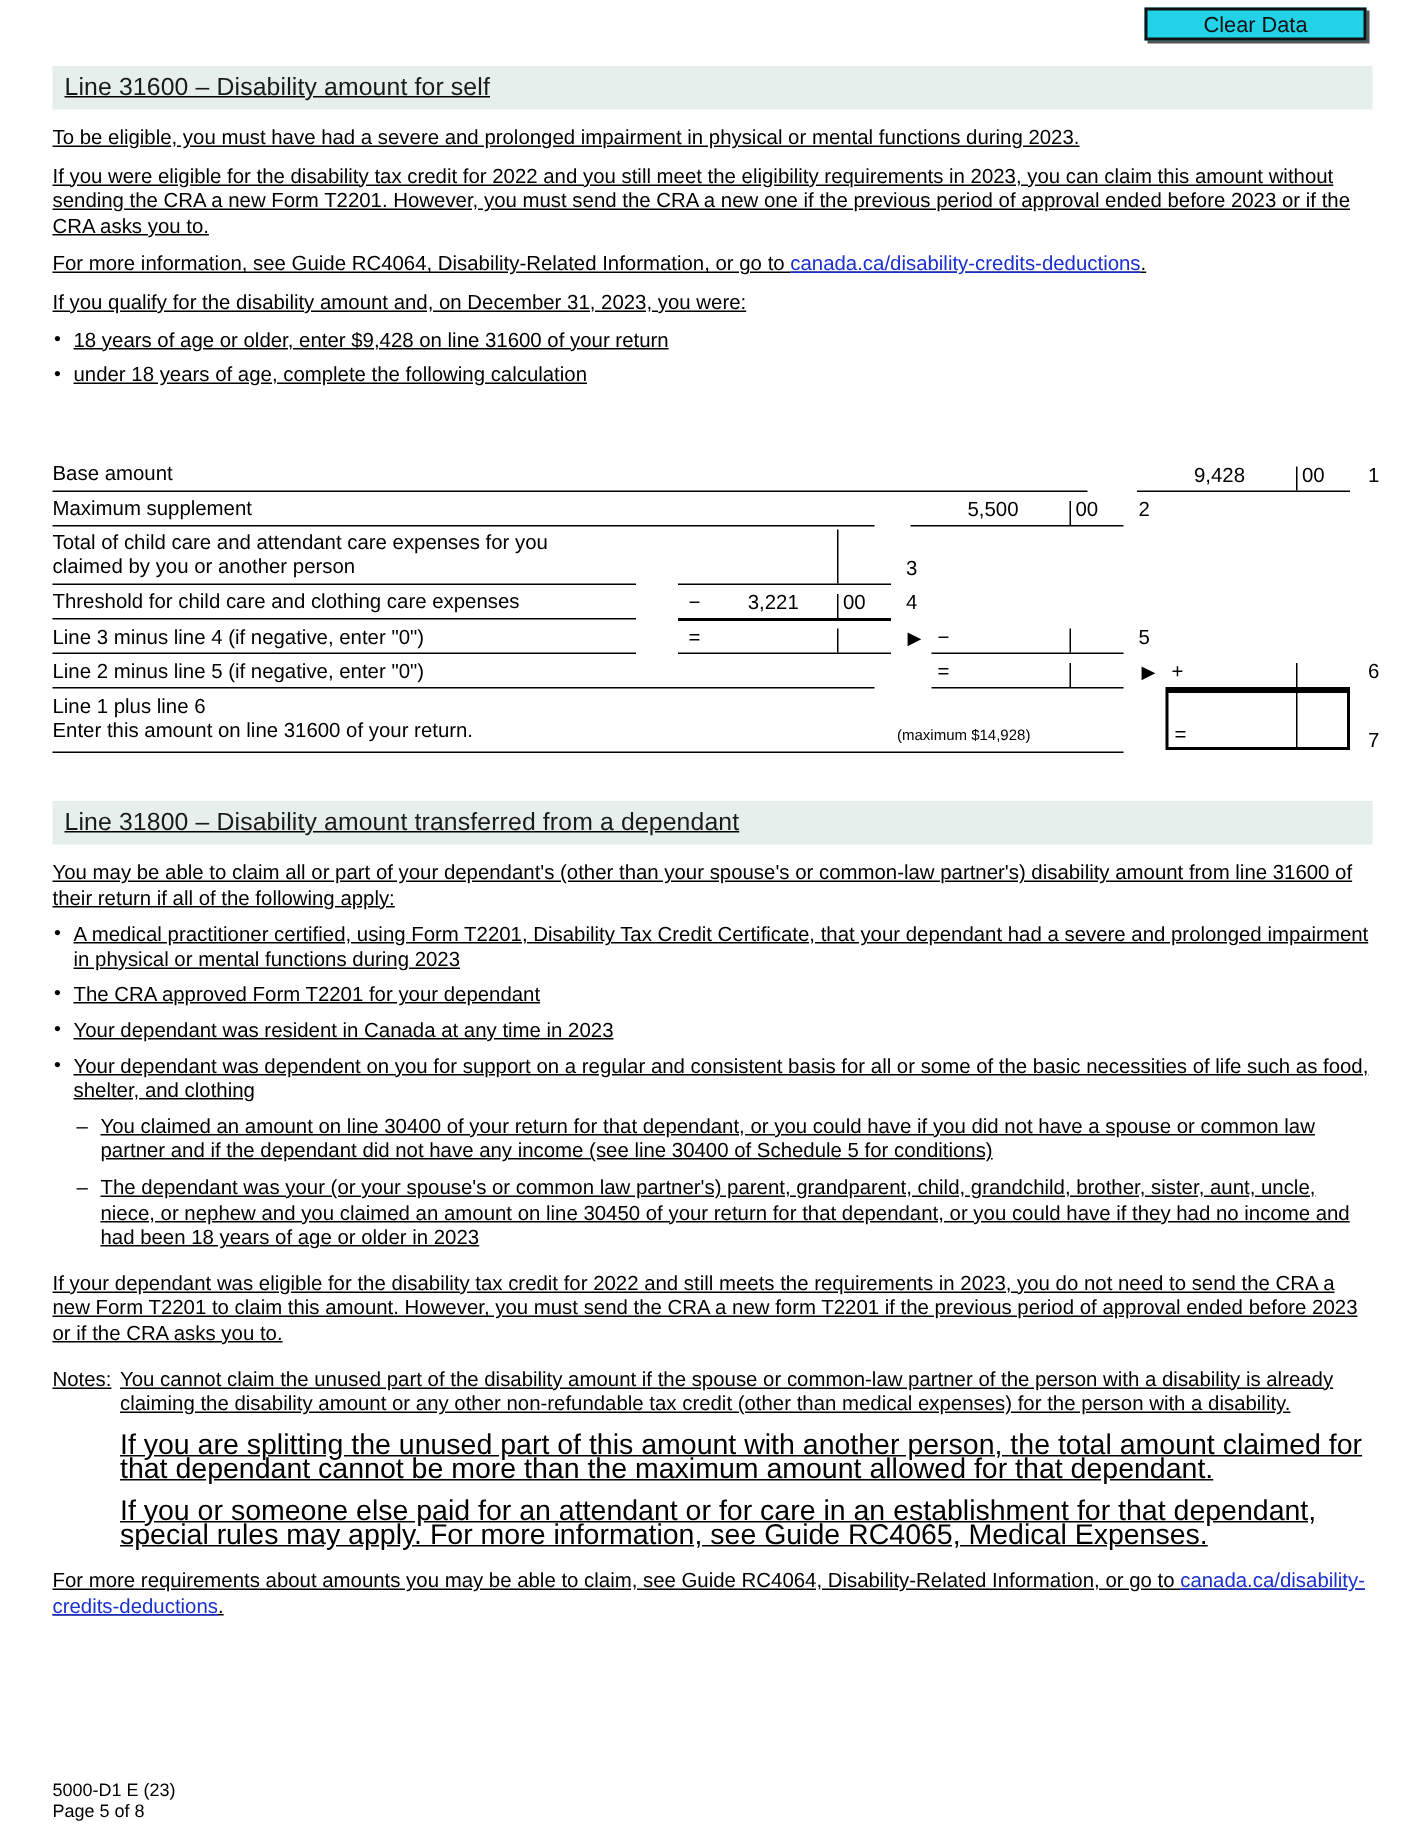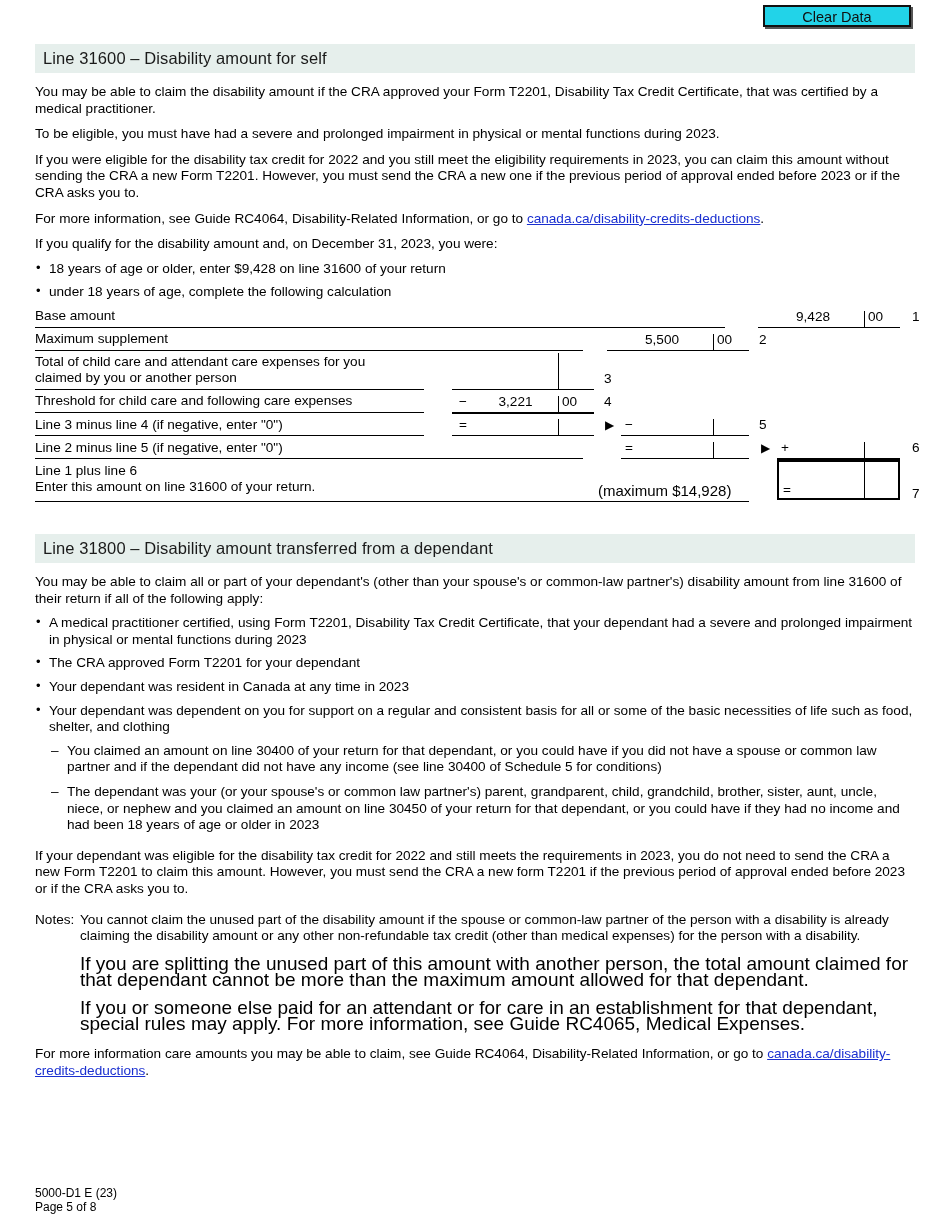--- a/index.html
+++ b/index.html
@@ -45,6 +45,7 @@
     left: 35px;
     top: 0;
     width: 880px;
+    text-decoration: underline;
   }
 
   

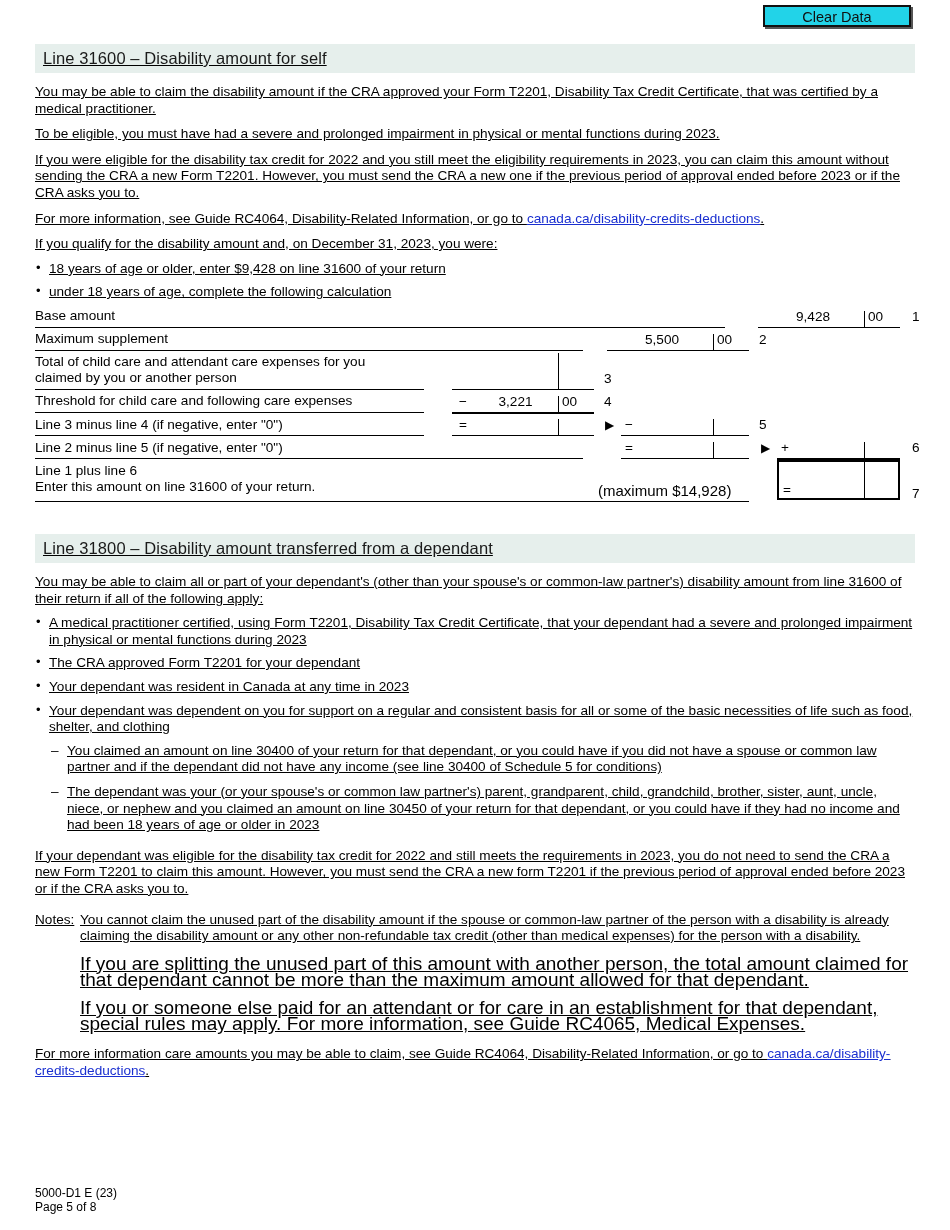--- a/index.html
+++ b/index.html
@@ -221,7 +221,6 @@
 
     <div style="height:11px"></div>
 
-    <p class="body">You may be able to claim the disability amount if the CRA approved your Form T2201, Disability Tax Credit Certificate, that was certified by a medical practitioner.</p>
     <p class="body">To be eligible, you must have had a severe and prolonged impairment in physical or mental functions during 2023.</p>
     <p class="body">If you were eligible for the disability tax credit for 2022 and you still meet the eligibility requirements in 2023, you can claim this amount without sending the CRA a new Form T2201. However, you must send the CRA a new one if the previous period of approval ended before 2023 or if the CRA asks you to.</p>
 

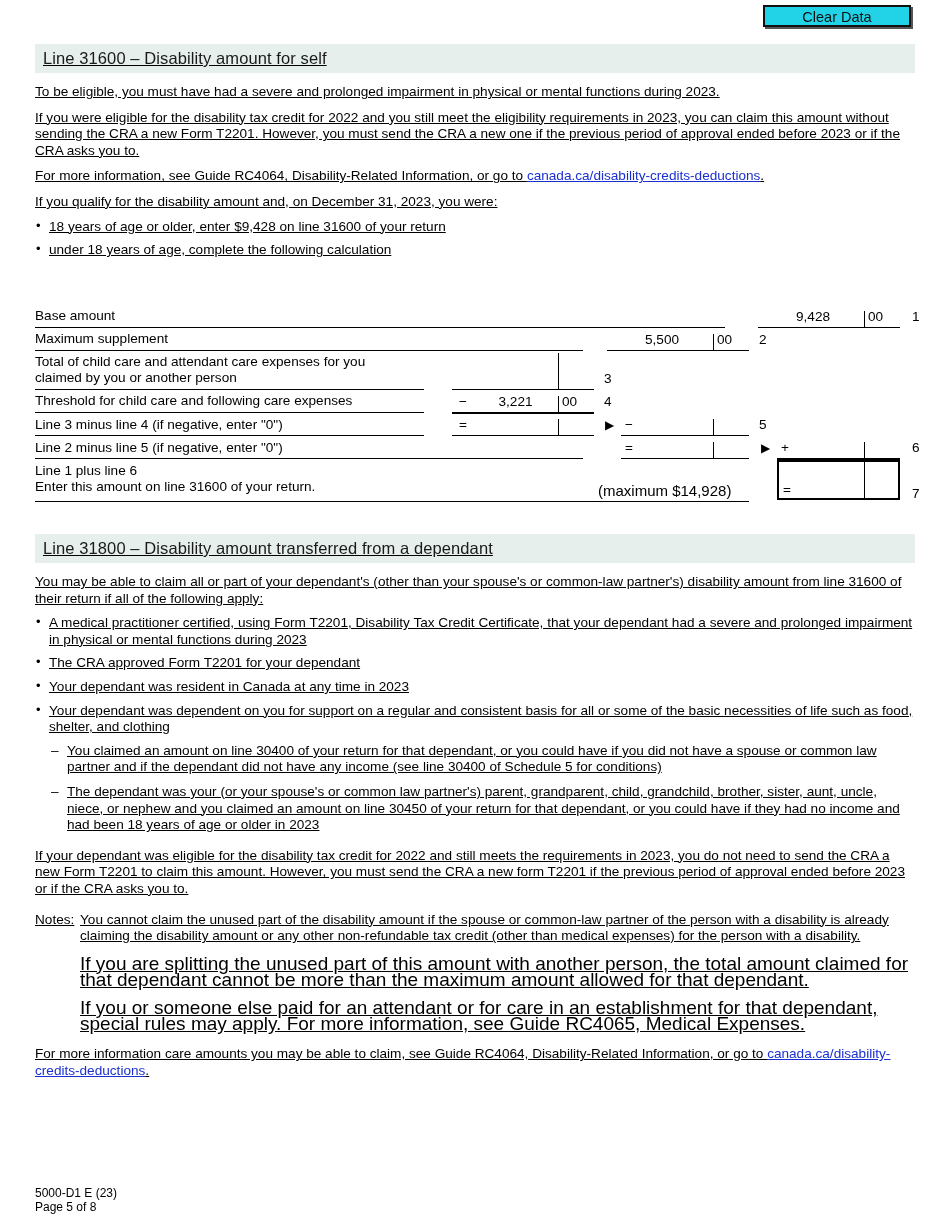--- a/index.html
+++ b/index.html
@@ -259,7 +259,7 @@
     <div class="vbar" style="left:523px; top:45px; height:36px;"></div>
     <div class="linenum" style="left:569px; top:63px;">3</div>
 
-    <div class="rowlabel" style="left:0px; top:85px;">Threshold for child care and following care expenses</div>
+    <div class="rowlabel" style="left:0px; top:85px;">Threshold for child care and clothing care expenses</div>
     <div class="rulethick" style="left:417px; top:104px; width:142px;"></div>
     <div class="ruleline" style="left:0px; top:104px; width:389px;"></div>
     <div class="vbar" style="left:523px; top:88px; height:16px;"></div>

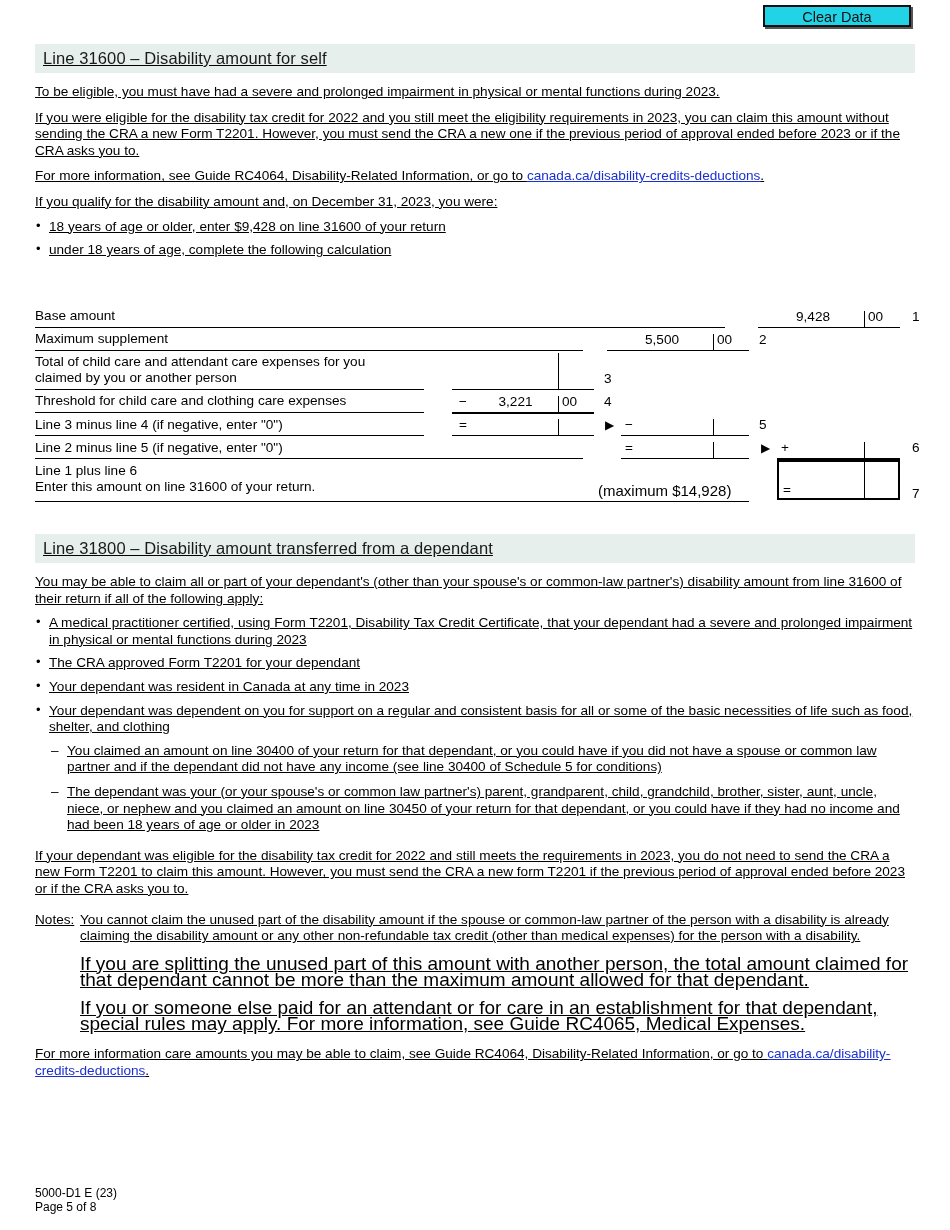--- a/index.html
+++ b/index.html
@@ -186,7 +186,7 @@
   }
   .calc .maxnote {
     position: absolute;
-    font-size: 15px;
+    font-size: 10px;
     line-height: 16px;
   }
   .calc .boxfield {

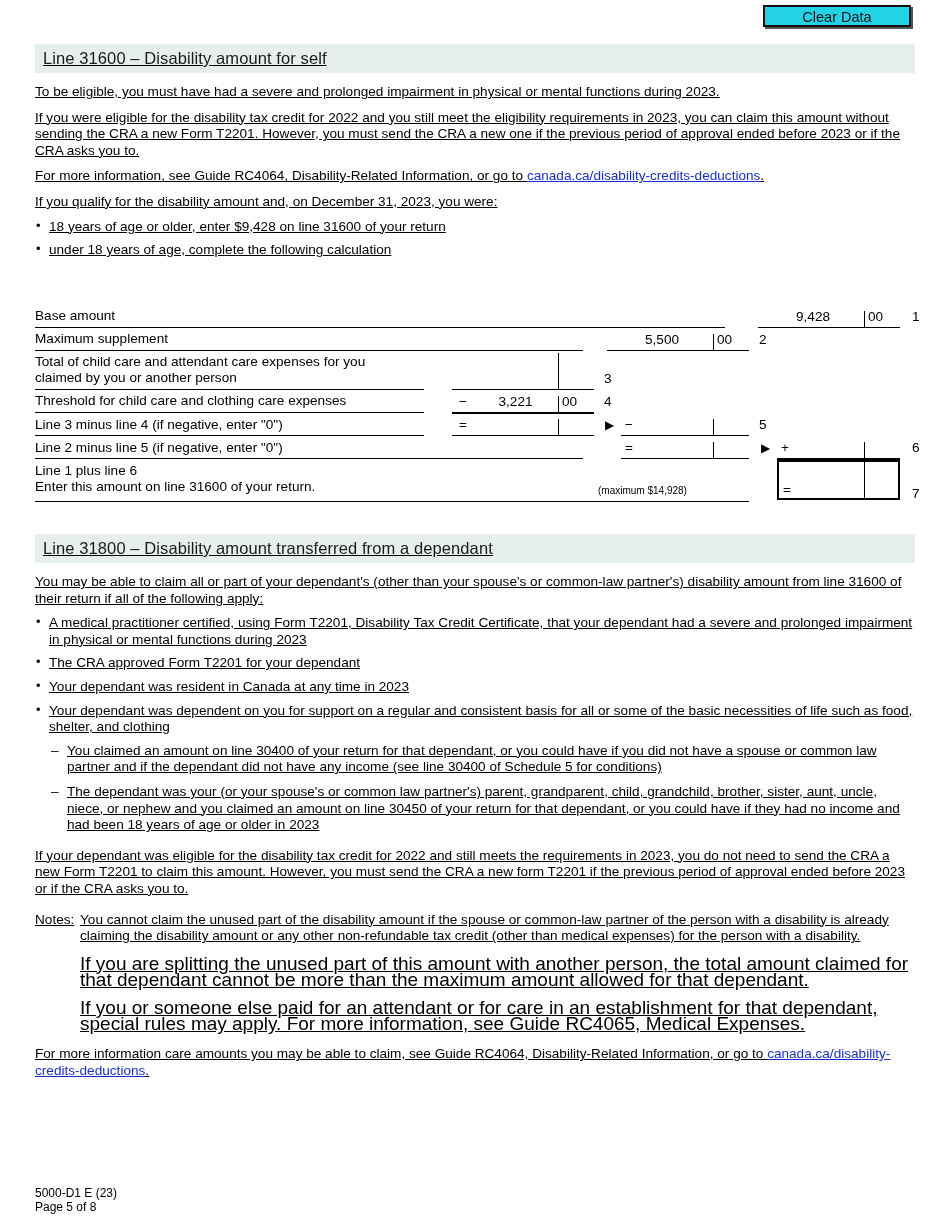--- a/index.html
+++ b/index.html
@@ -337,7 +337,7 @@
 
     <div style="height:13px"></div>
 
-    <p class="body"><span>For more information care amounts you may be able to claim, see Guide RC4064, Disability-Related Information, or go to </span><a class="link" href="#">canada.ca/disability-credits-deductions</a><span>.</span></p>
+    <p class="body"><span>For more requirements about amounts you may be able to claim, see Guide RC4064, Disability-Related Information, or go to </span><a class="link" href="#">canada.ca/disability-credits-deductions</a><span>.</span></p>
   </div>
 
   <div class="footer">

